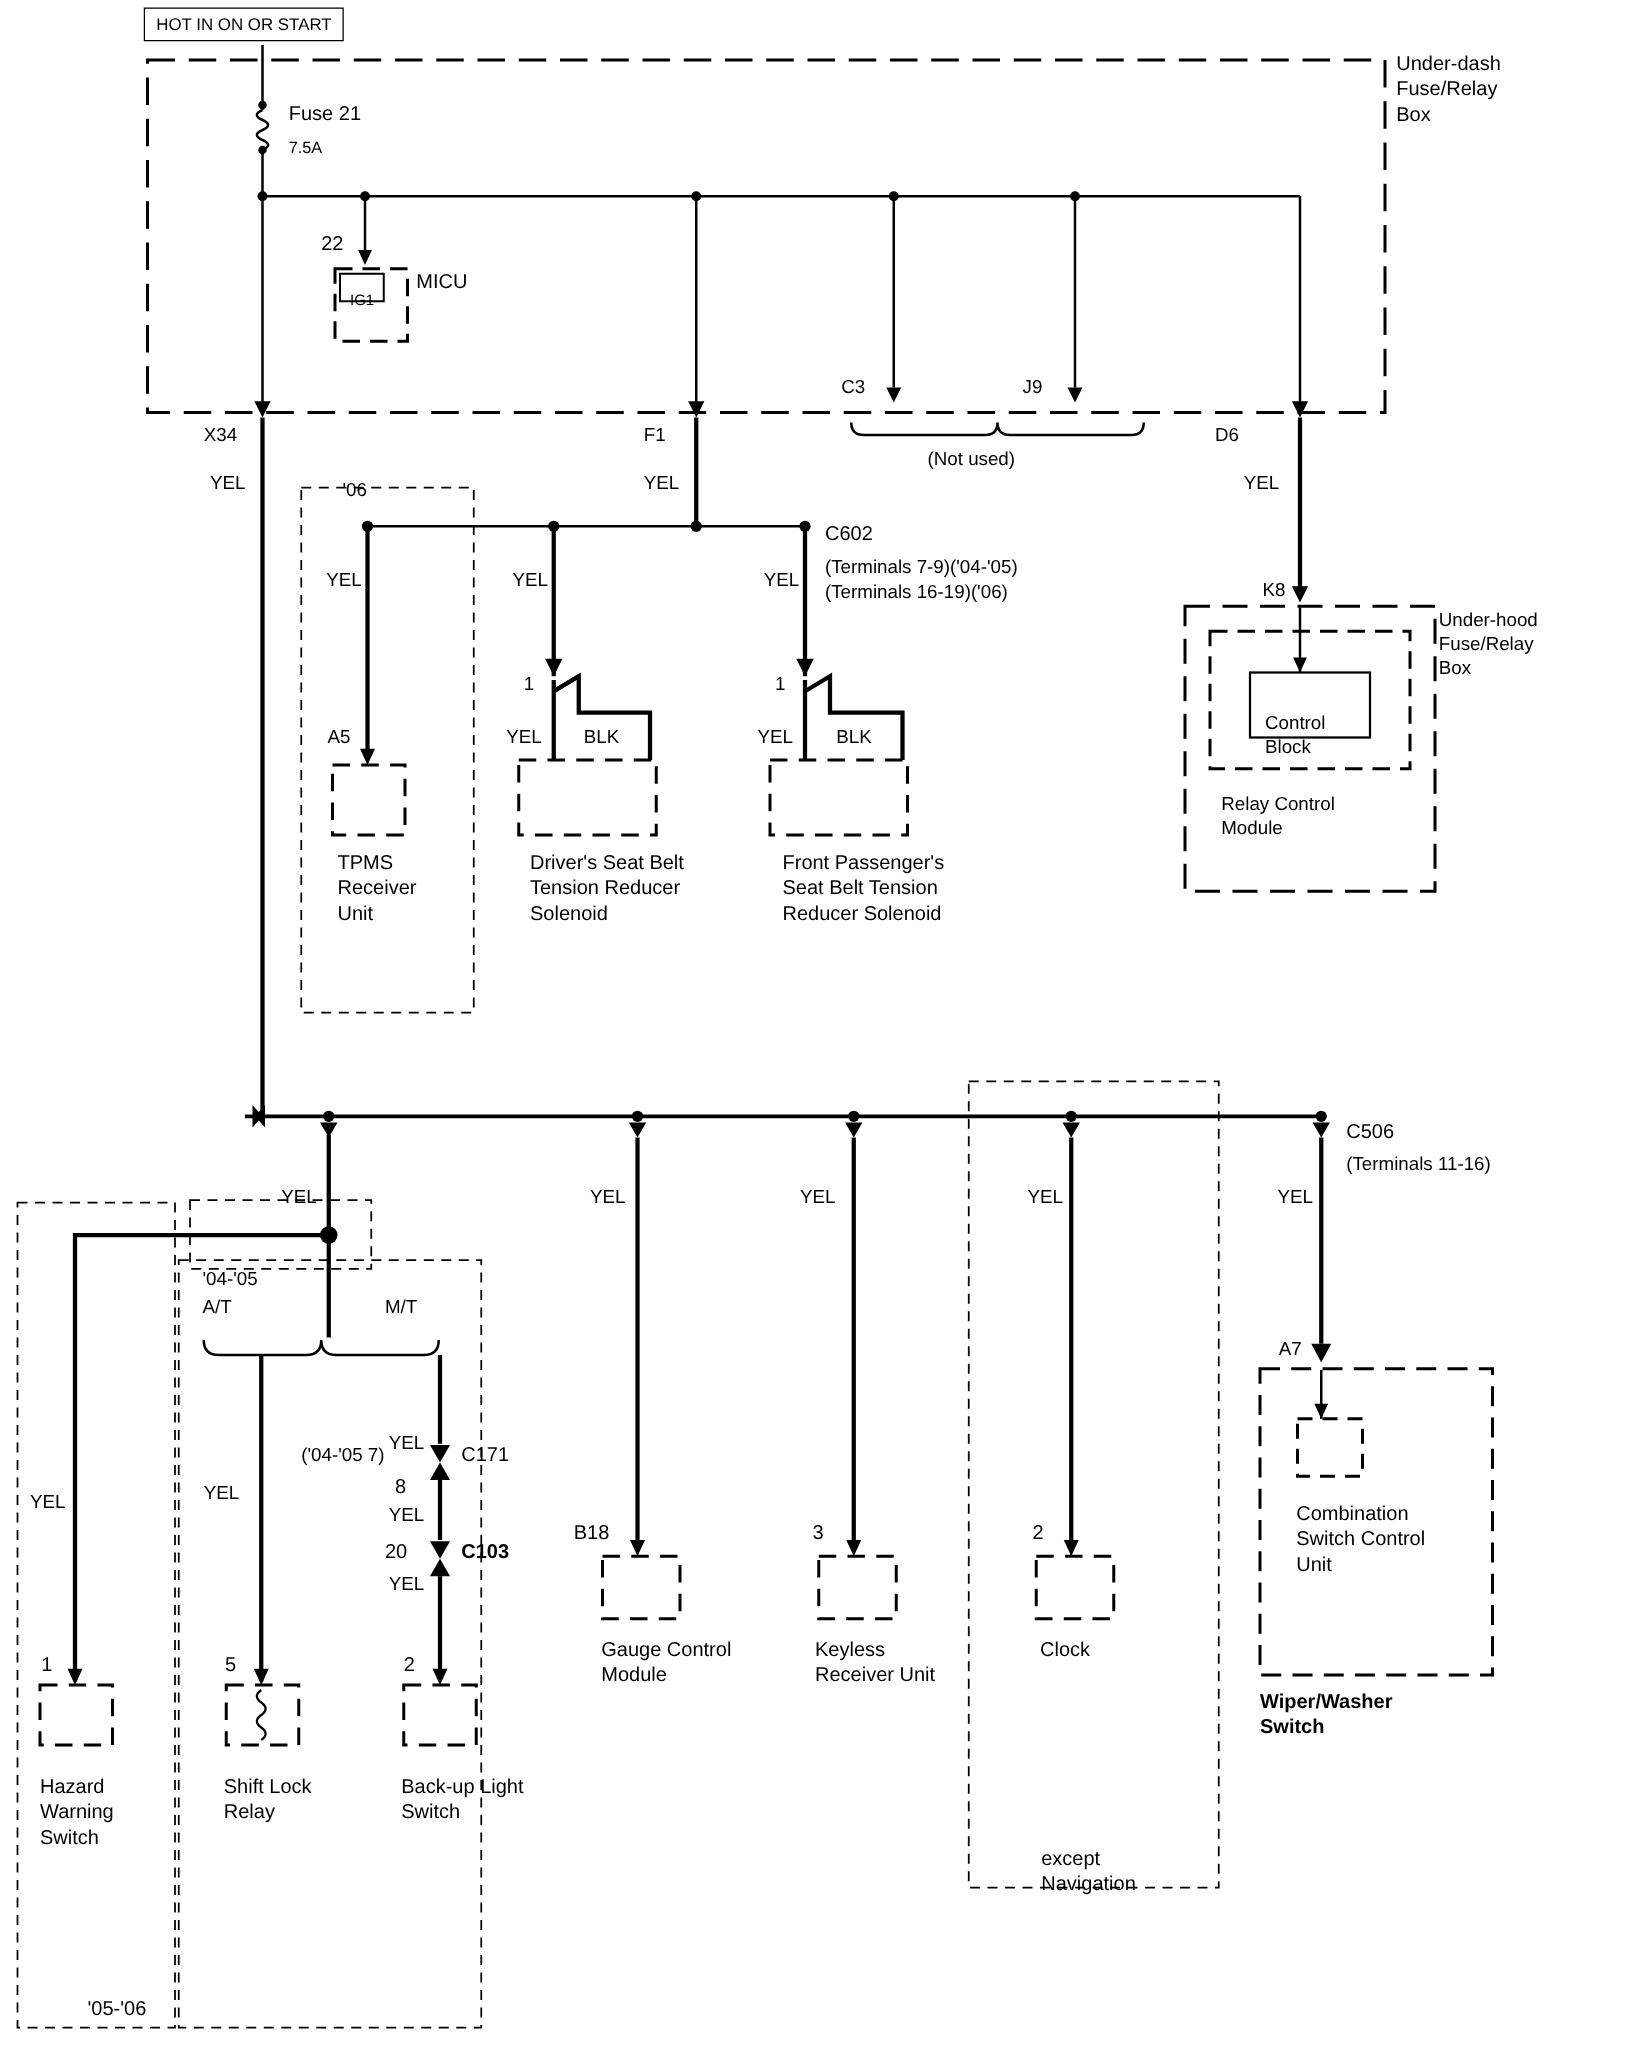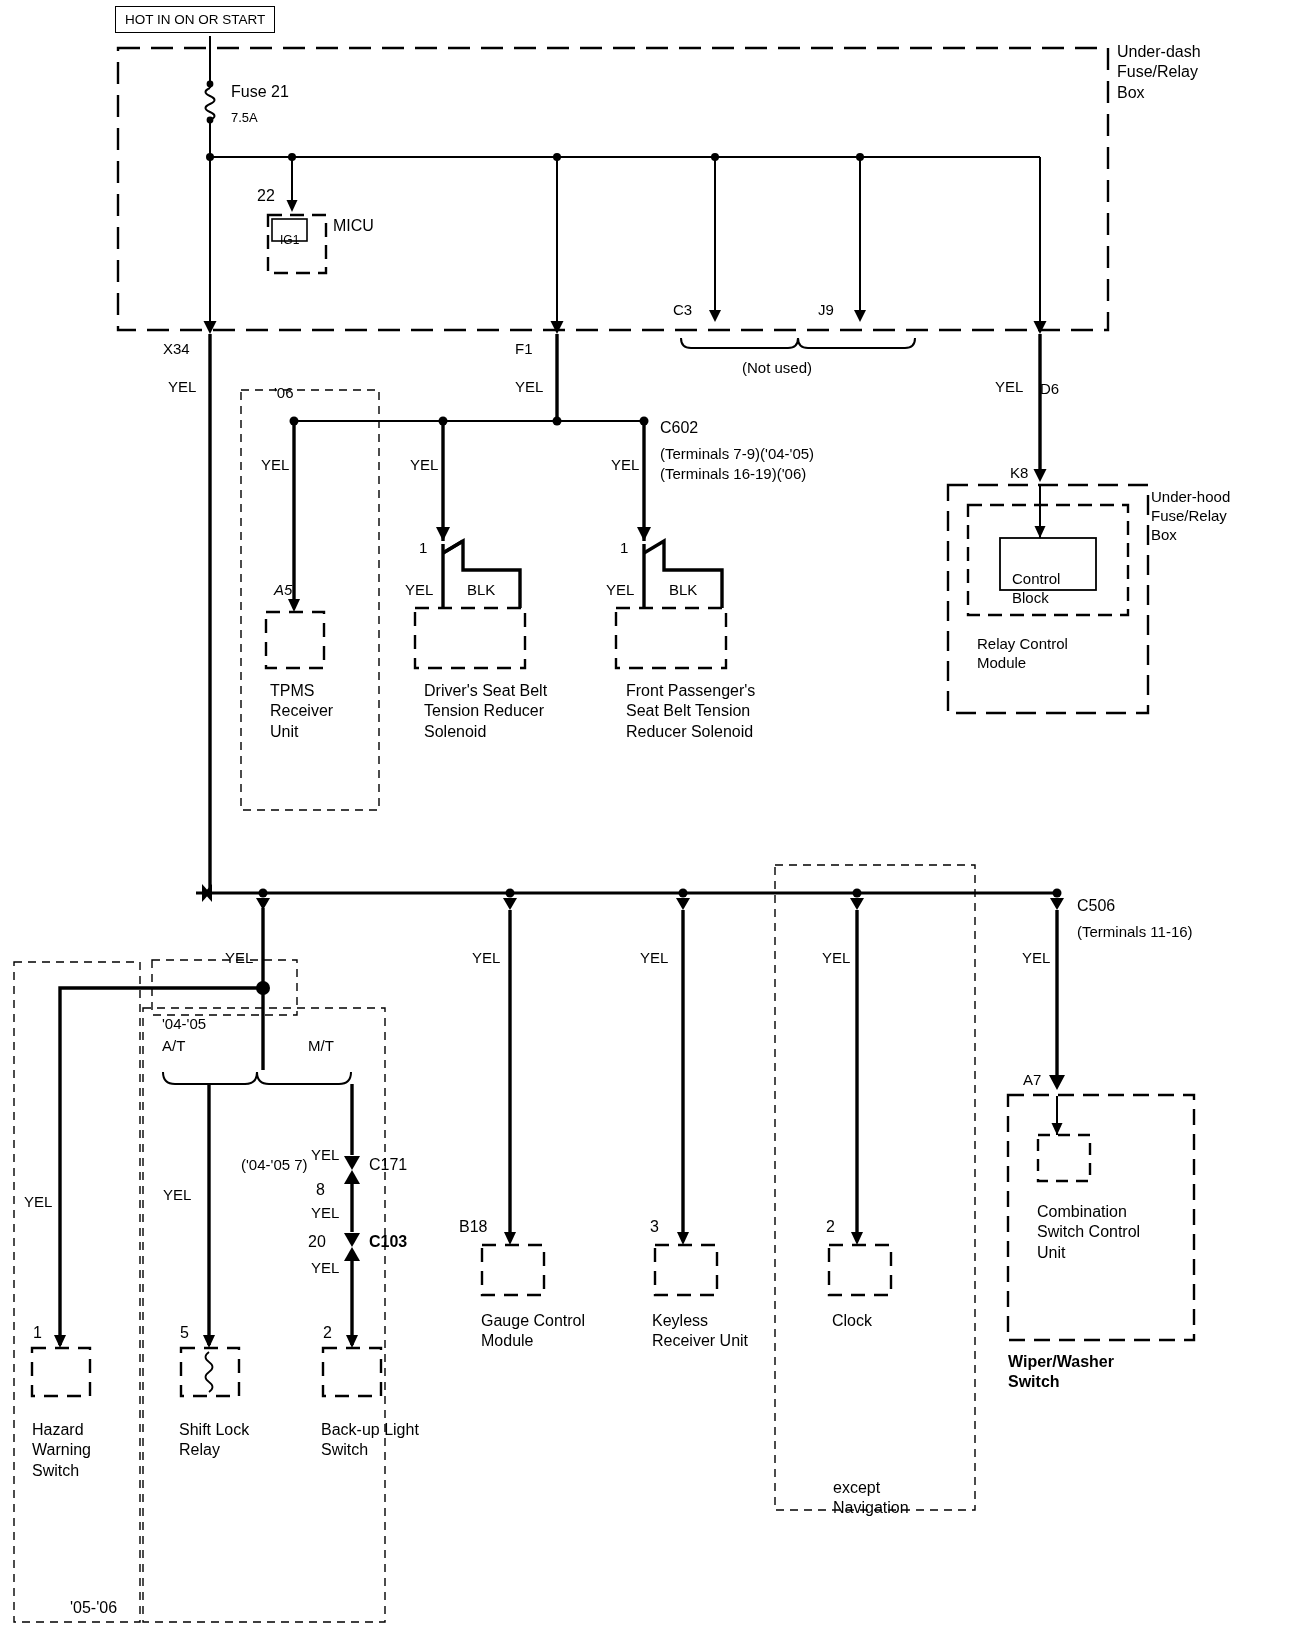--- a/index.html
+++ b/index.html
@@ -217,7 +217,7 @@
   <div class="lbl" style="left:515px; top:339px;">F1</div>
   <div class="lbl" style="left:673px; top:300px;text-align:right;">C3</div>
   <div class="lbl" style="left:818px; top:300px;">J9</div>
-  <div class="lbl" style="left:1040px; top:339px;margin-top:40px;">D6</div>
+  <div class="lbl" style="left:972px; top:339px;">D6</div>
   <div class="lbl" style="left:742px; top:358px;">(Not used)</div>
 
   <div class="lbl" style="left:168px; top:377px;">YEL</div>

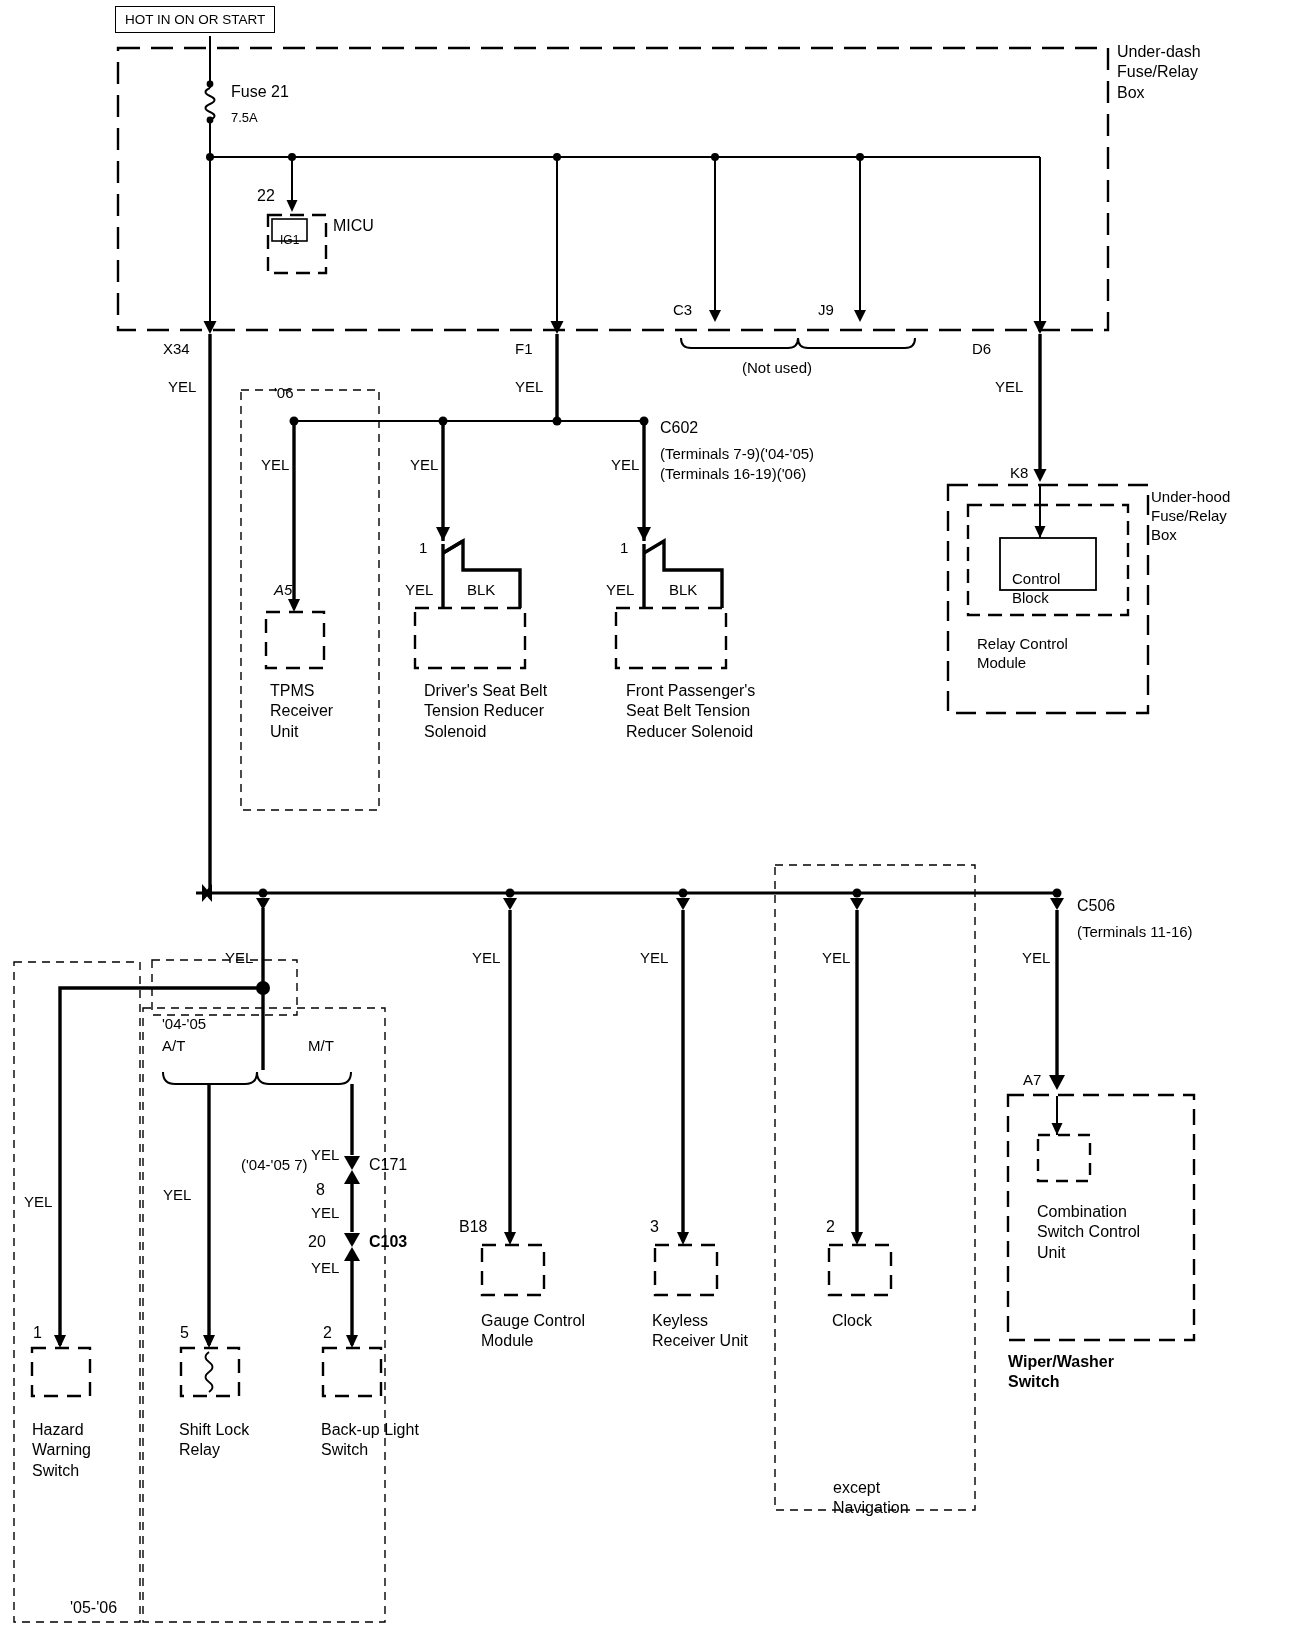--- a/index.html
+++ b/index.html
@@ -243,7 +243,7 @@
 Module</div>
   <div class="lbl" style="left:1010px; top:463px;">K8</div>
 
-  <div class="lbl" style="left:274px; top:580px;font-style:italic;">A5</div>
+  <div class="lbl" style="left:262px; top:580px;">A5</div>
   <div class="lbl" style="left:419px; top:538px;">1</div>
   <div class="lbl" style="left:620px; top:538px;">1</div>
 

